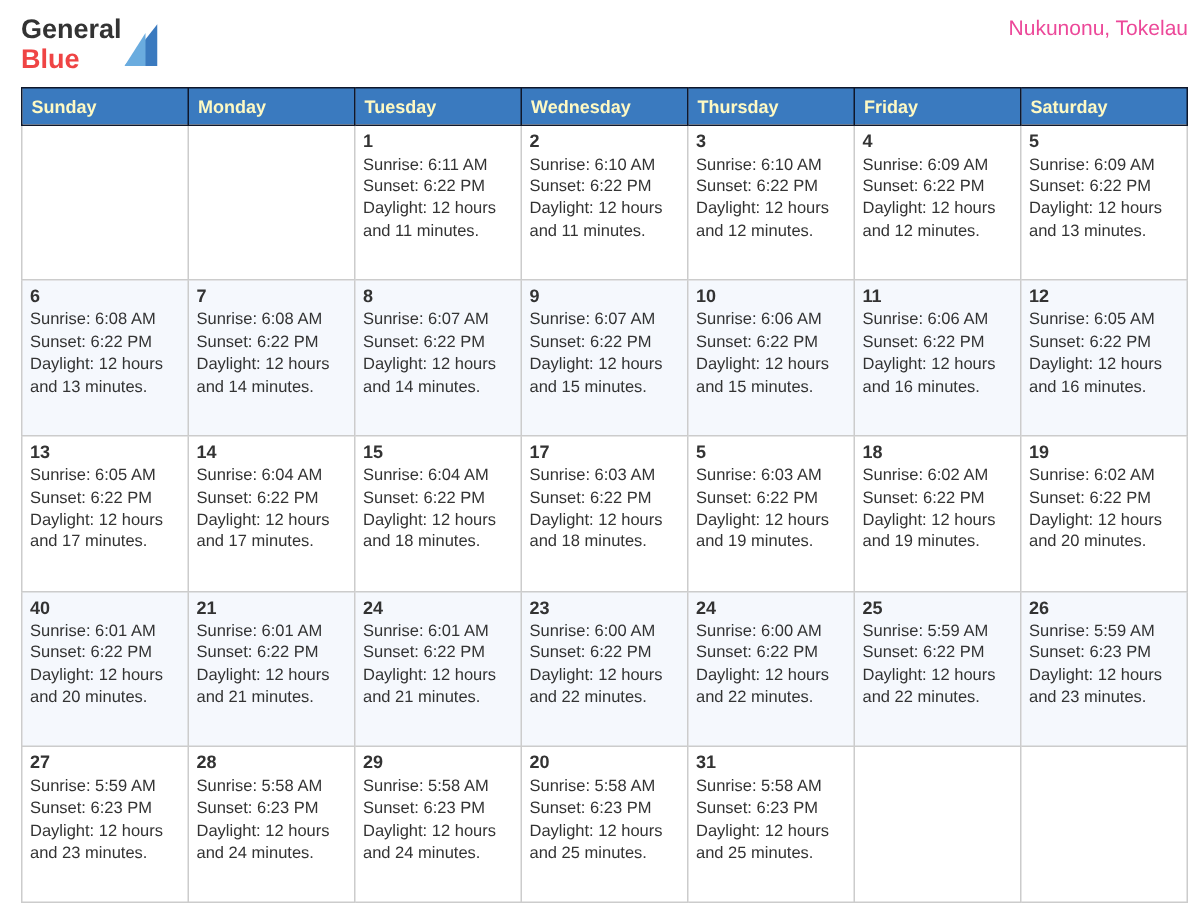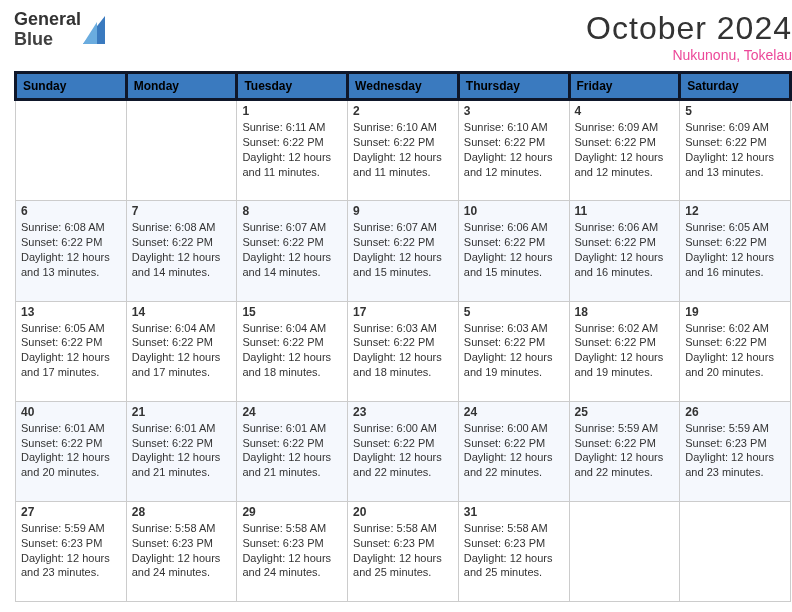--- a/index.html
+++ b/index.html
@@ -33,7 +33,7 @@
       line-height: 1.1;
     }
     .logo-general { color: #333; }
-    .logo-blue { color: #404040; }
+    .logo-blue { color: #ef4444; }
     .logo-icon {
       width: 22px;
       height: 28px;

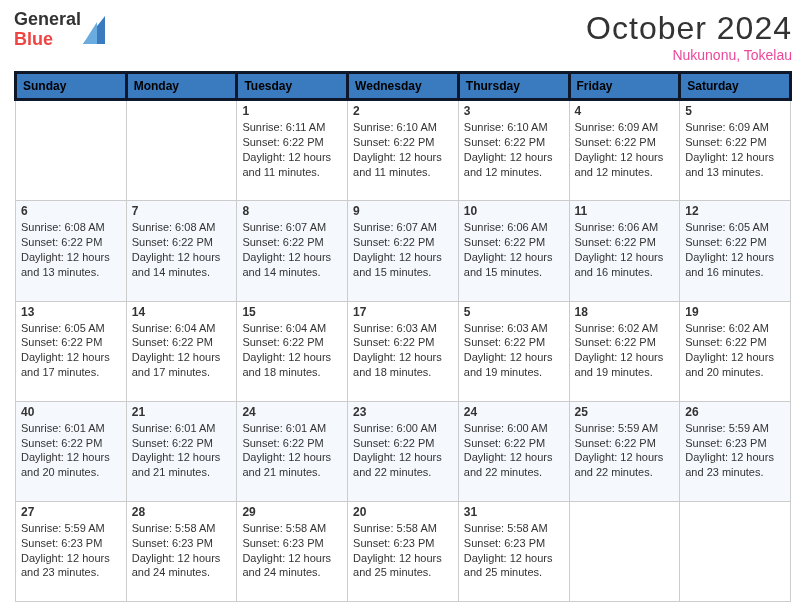--- a/index.html
+++ b/index.html
@@ -115,7 +115,6 @@
       </div>
     </div>
     <div class="title-block">
-      <div class="month-title">October 2024</div>
       <div class="subtitle">Nukunonu, Tokelau</div>
     </div>
   </div>

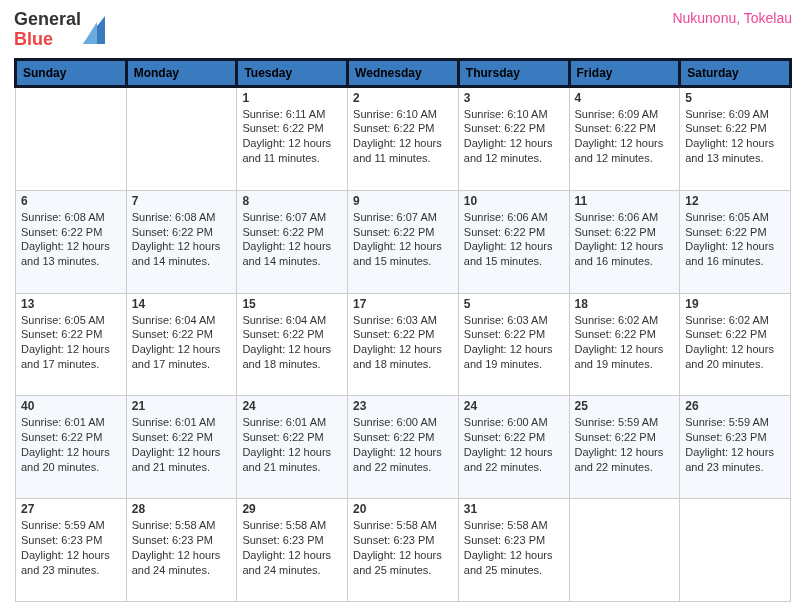--- a/index.html
+++ b/index.html
@@ -61,12 +61,12 @@
     }
     .calendar th {
       background: #3a7abf;
-      color: #000000;
+      color: #fef9c3;
       font-size: 12px;
       font-weight: bold;
       text-align: left;
       padding: 5px 6px;
-      border: 3px solid #0f172a;
+      border: 1px solid #0f172a;
     }
     .calendar td {
       border: 1px solid #ccc;

